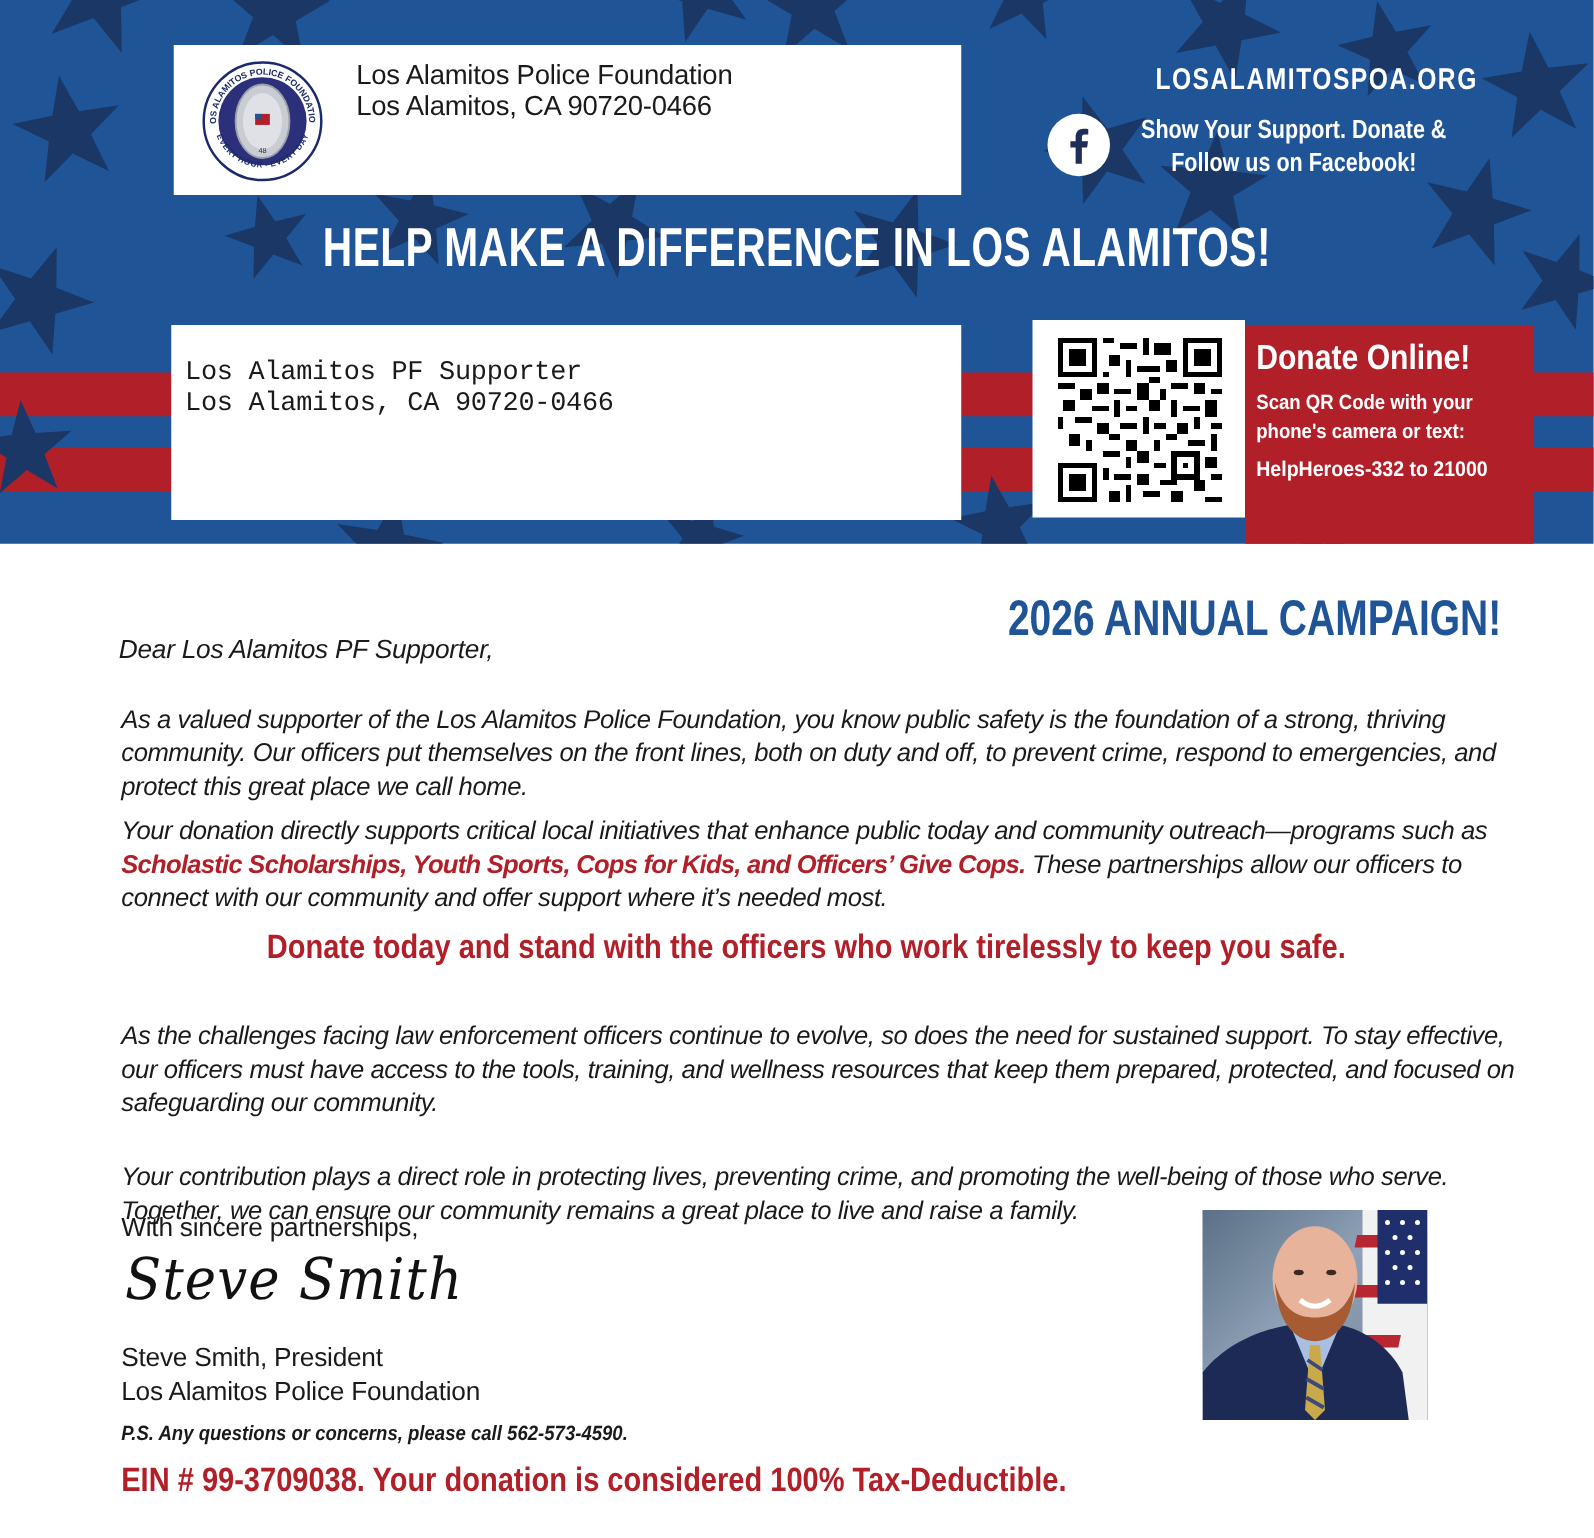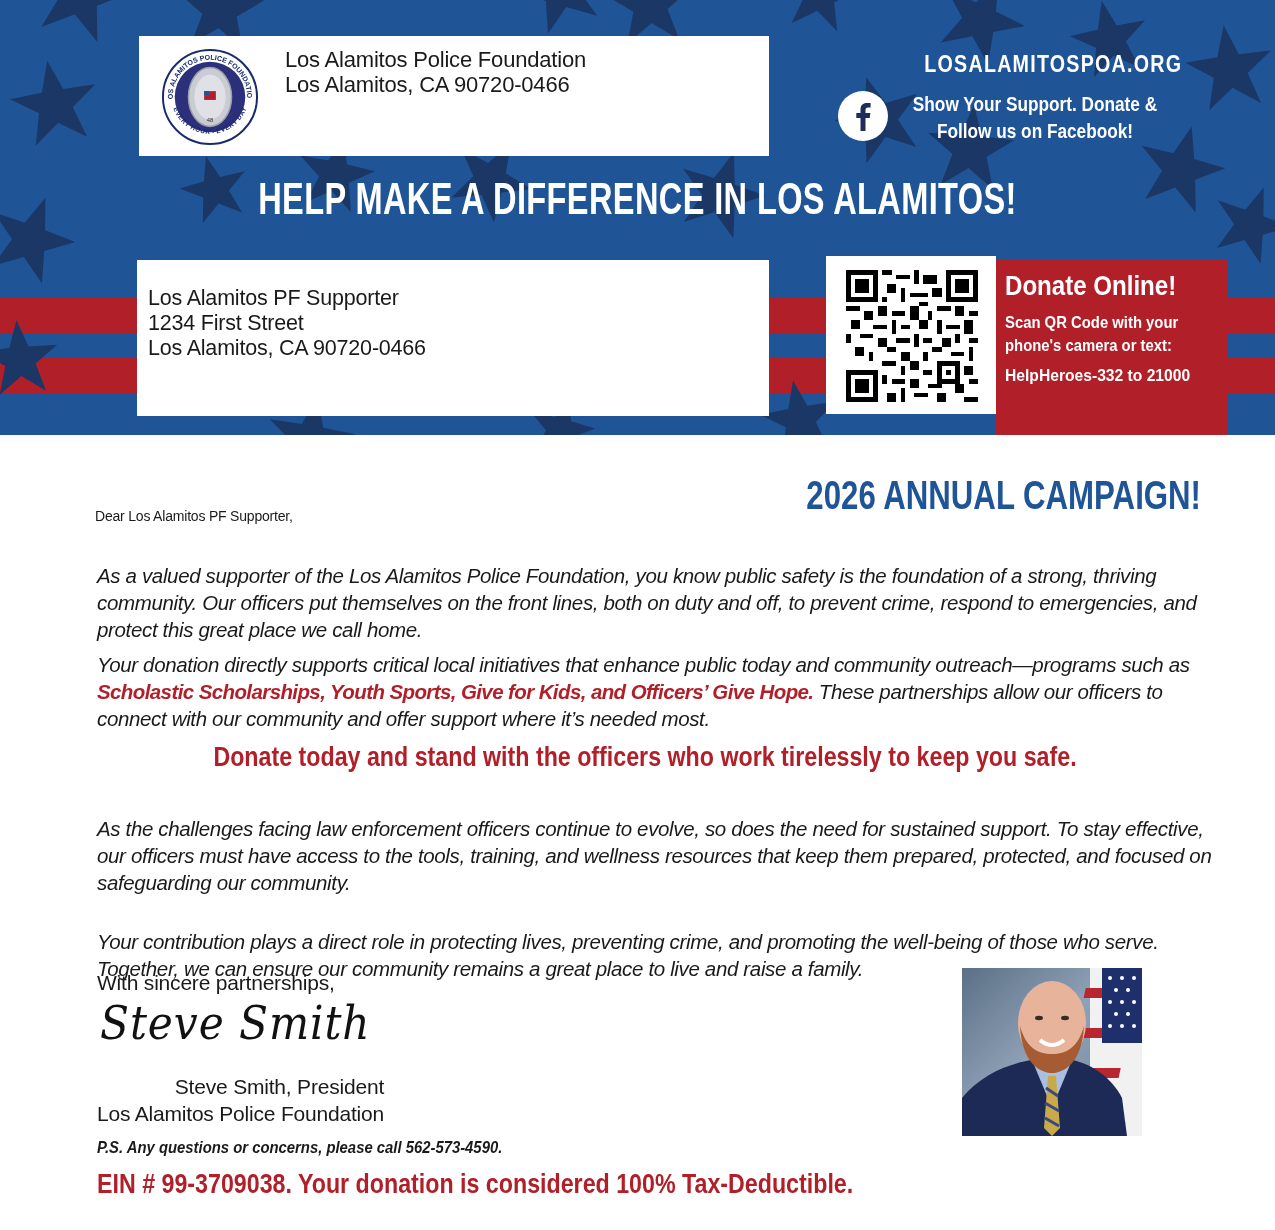--- a/index.html
+++ b/index.html
@@ -21,7 +21,7 @@
   .headline { position: absolute; left: 0; top: 174px; width: 1275px; text-align: center; color: #fff; font-weight: bold; font-size: 44px; letter-spacing: 0.5px; transform: scaleX(0.74); transform-origin: center; }
 
   .recipient-box { position: absolute; left: 137px; top: 260px; width: 632px; height: 156px; background: #fff; }
-  .recipient-text { position: absolute; left: 11px; top: 26px; font-size: 21.5px; line-height: 25px; color: #1a1a1a; letter-spacing: -0.2px; }
+  .recipient-text { position: absolute; left: 11px; top: 26px; font-size: 21.5px; line-height: 25px; color: #1a1a1a; letter-spacing: -0.2px; font-family: Liberation Mono, monospace; }
 
   .qr-box { position: absolute; left: 826px; top: 256px; width: 170px; height: 158px; background: #fff; }
   .qr { position: absolute; left: 20px; top: 14px; width: 132px; height: 132px; }

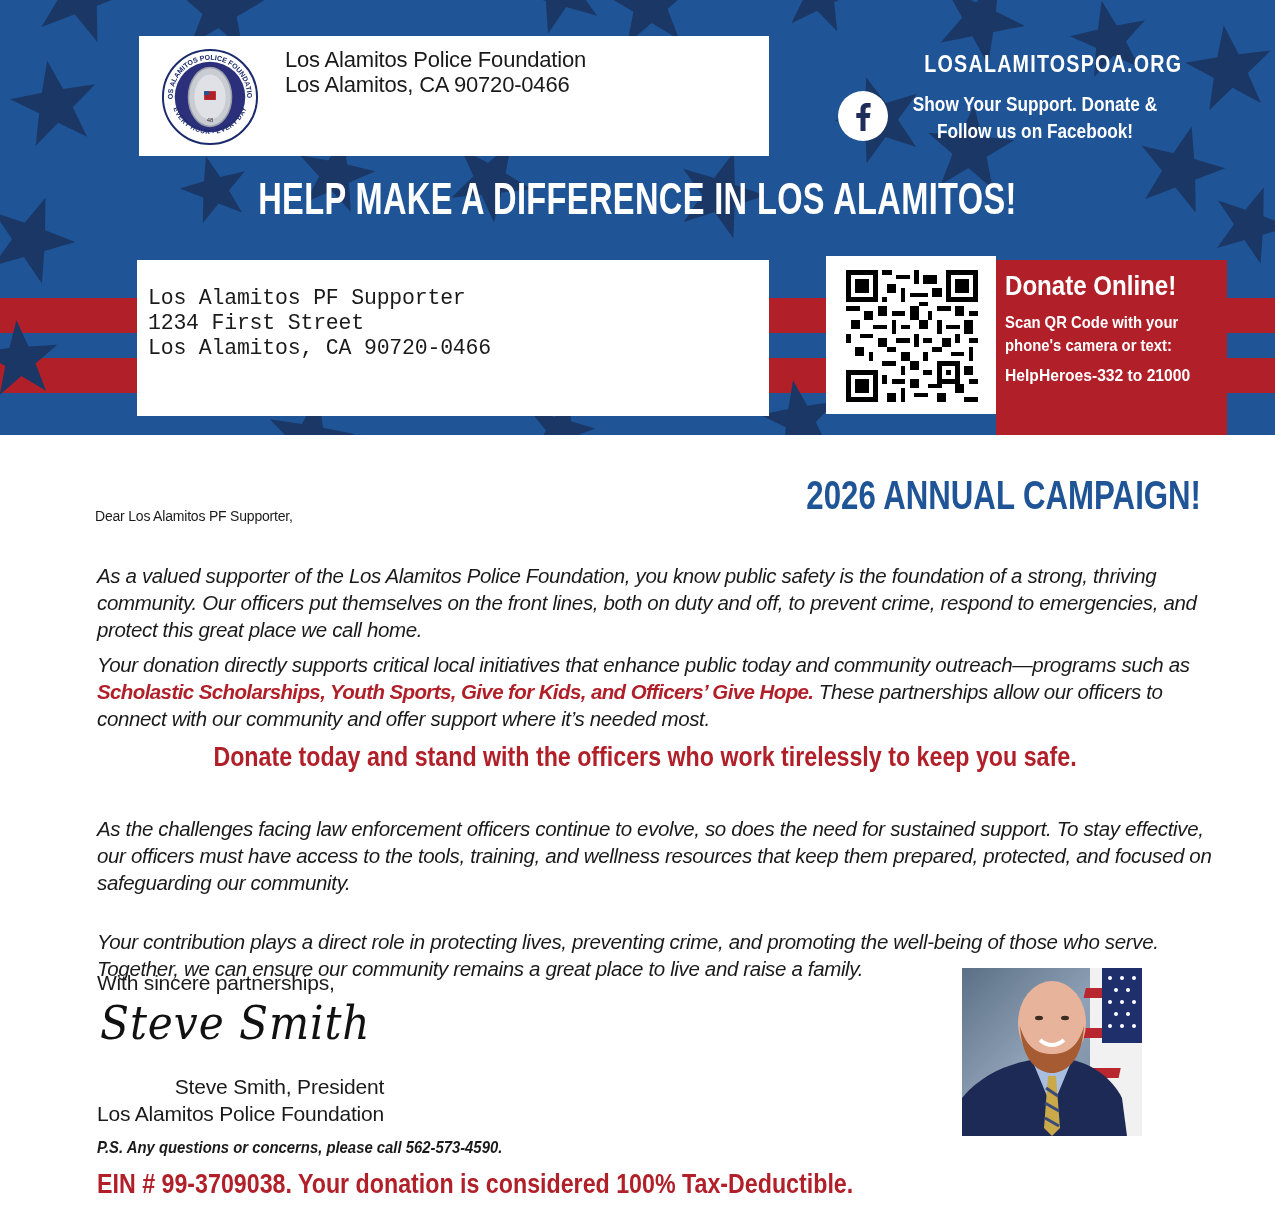--- a/index.html
+++ b/index.html
@@ -117,7 +117,6 @@
   <div class="recipient-box">
     <div class="recipient-text">
       <div>Los Alamitos PF Supporter</div>
-      <div>1234 First Street</div>
       <div>Los Alamitos, CA 90720-0466</div>
     </div>
   </div>

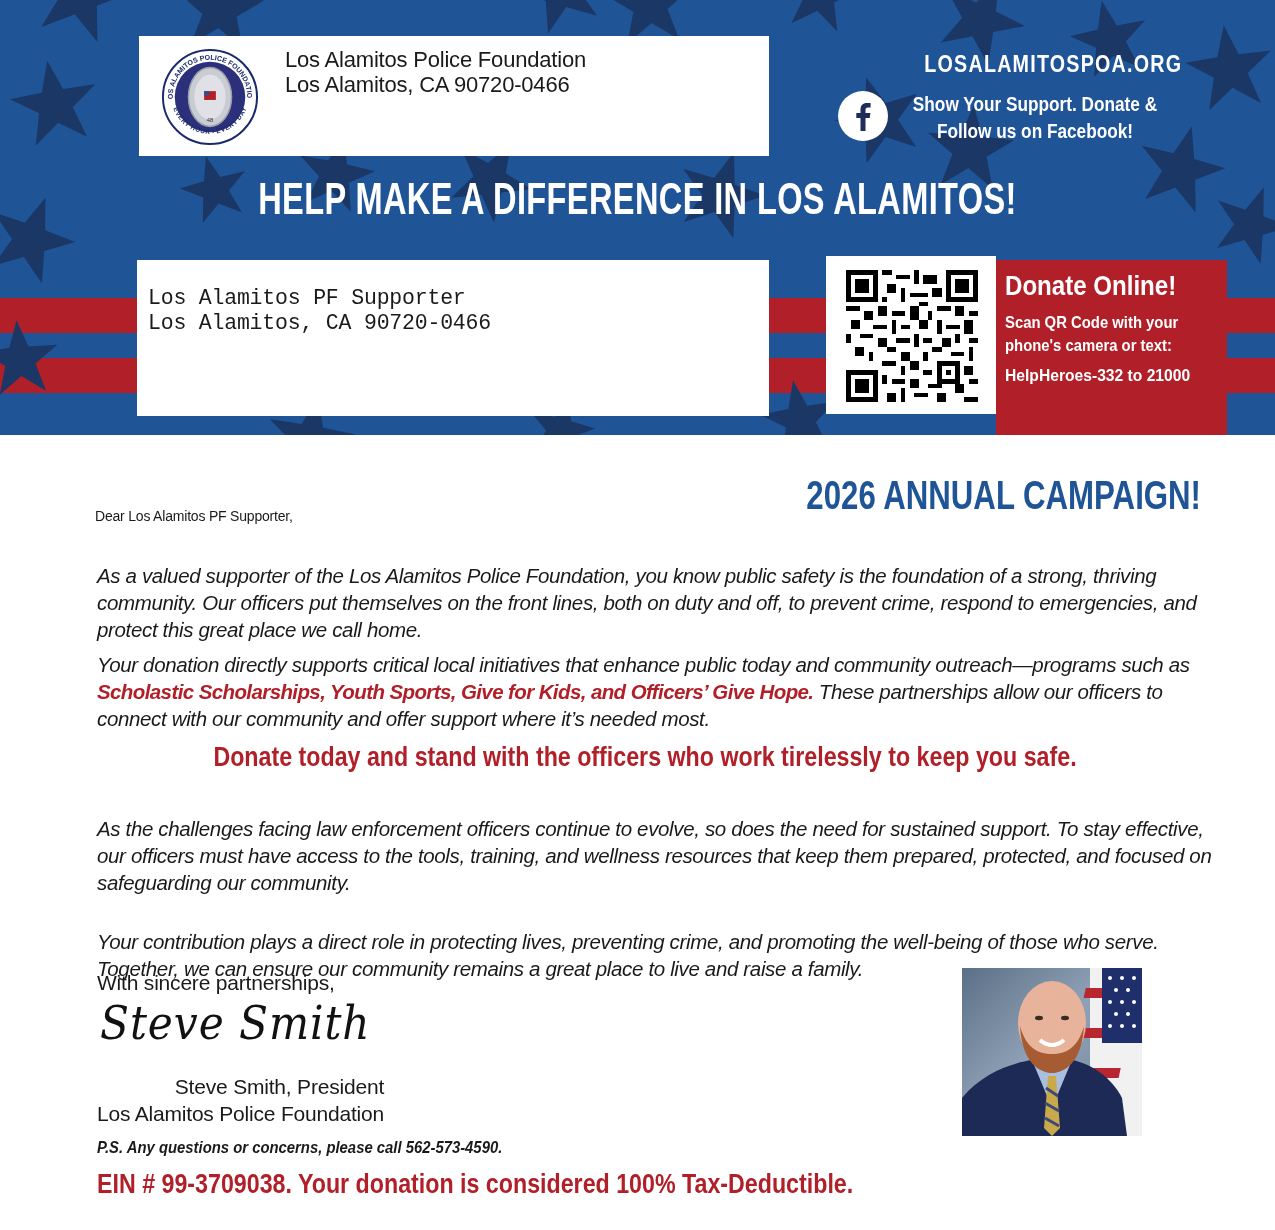--- a/index.html
+++ b/index.html
@@ -31,7 +31,7 @@
   .donate-code { position: absolute; left: 9px; top: 106px; font-weight: bold; font-size: 17px; transform: scaleX(0.92); transform-origin: left; white-space: nowrap; }
 
   .campaign { position: absolute; right: 74px; top: 473px; color: #1f5496; font-weight: bold; font-size: 40px; transform: scaleX(0.78); transform-origin: right; white-space: nowrap; }
-  .greeting { position: absolute; left: 95px; top: 508px; font-size: 14px; letter-spacing: -0.2px; }
+  .greeting { position: absolute; left: 95px; top: 508px; font-size: 21px; letter-spacing: -0.2px; font-style: italic; }
 
   .para { position: absolute; left: 97px; width: 1120px; font-size: 20.5px; line-height: 27px; letter-spacing: -0.35px; color: #1a1a1a; font-style: italic; }
   .hl { color: #b11f29; font-weight: bold; letter-spacing: -0.6px; }

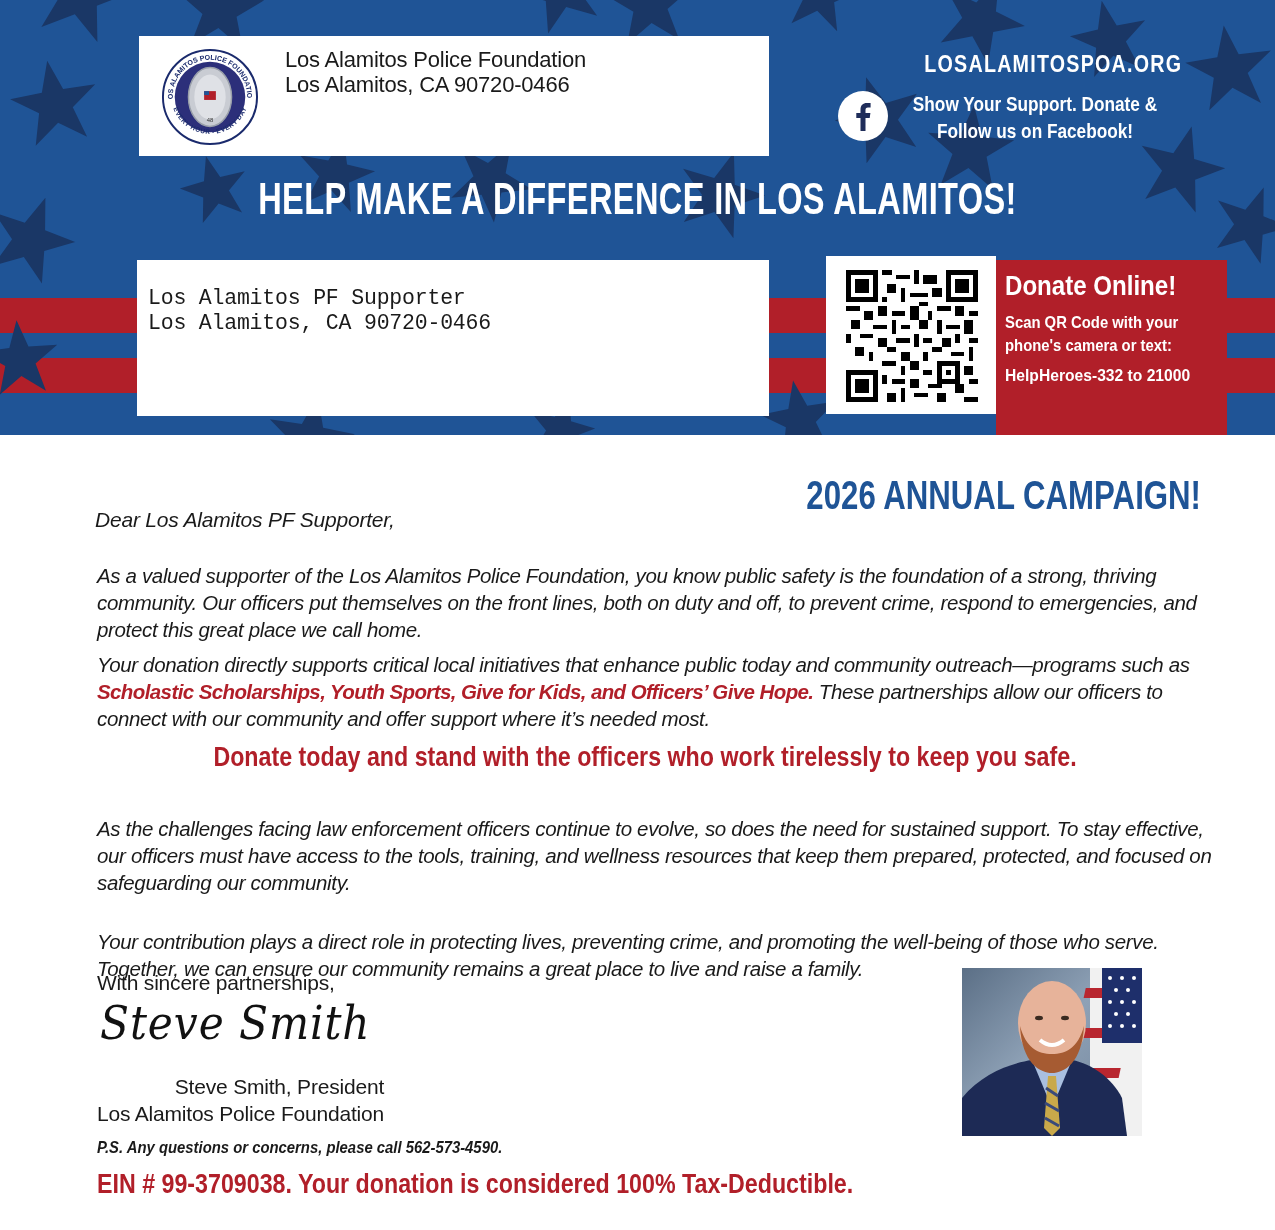--- a/index.html
+++ b/index.html
@@ -216,7 +216,7 @@
 <p class="para" style="top:562px">As a valued supporter of the Los Alamitos Police Foundation, you know public safety is the foundation of a strong, thriving community. Our officers put themselves on the front lines, both on duty and off, to prevent crime, respond to emergencies, and protect this great place we call home.</p>
 
 <p class="para" style="top:651px">
-  <span>Your donation directly supports critical local initiatives that enhance public today and community outreach—programs such as </span><span class="hl">Scholastic Scholarships, Youth Sports, Give for Kids, and Officers’ Give Hope.</span><span> These partnerships allow our officers to connect with our community and offer support where it’s needed most.</span>
+  <span>Your donation directly supports critical local initiatives that enhance public today and community outreach—programs such as </span><span class="hl">Scholastic Scholarships, Youth Sports, Cops for Kids, and Officers’ Give Cops.</span><span> These partnerships allow our officers to connect with our community and offer support where it’s needed most.</span>
 </p>
 
 <div class="callout">Donate today and stand with the officers who work tirelessly to keep you safe.</div>

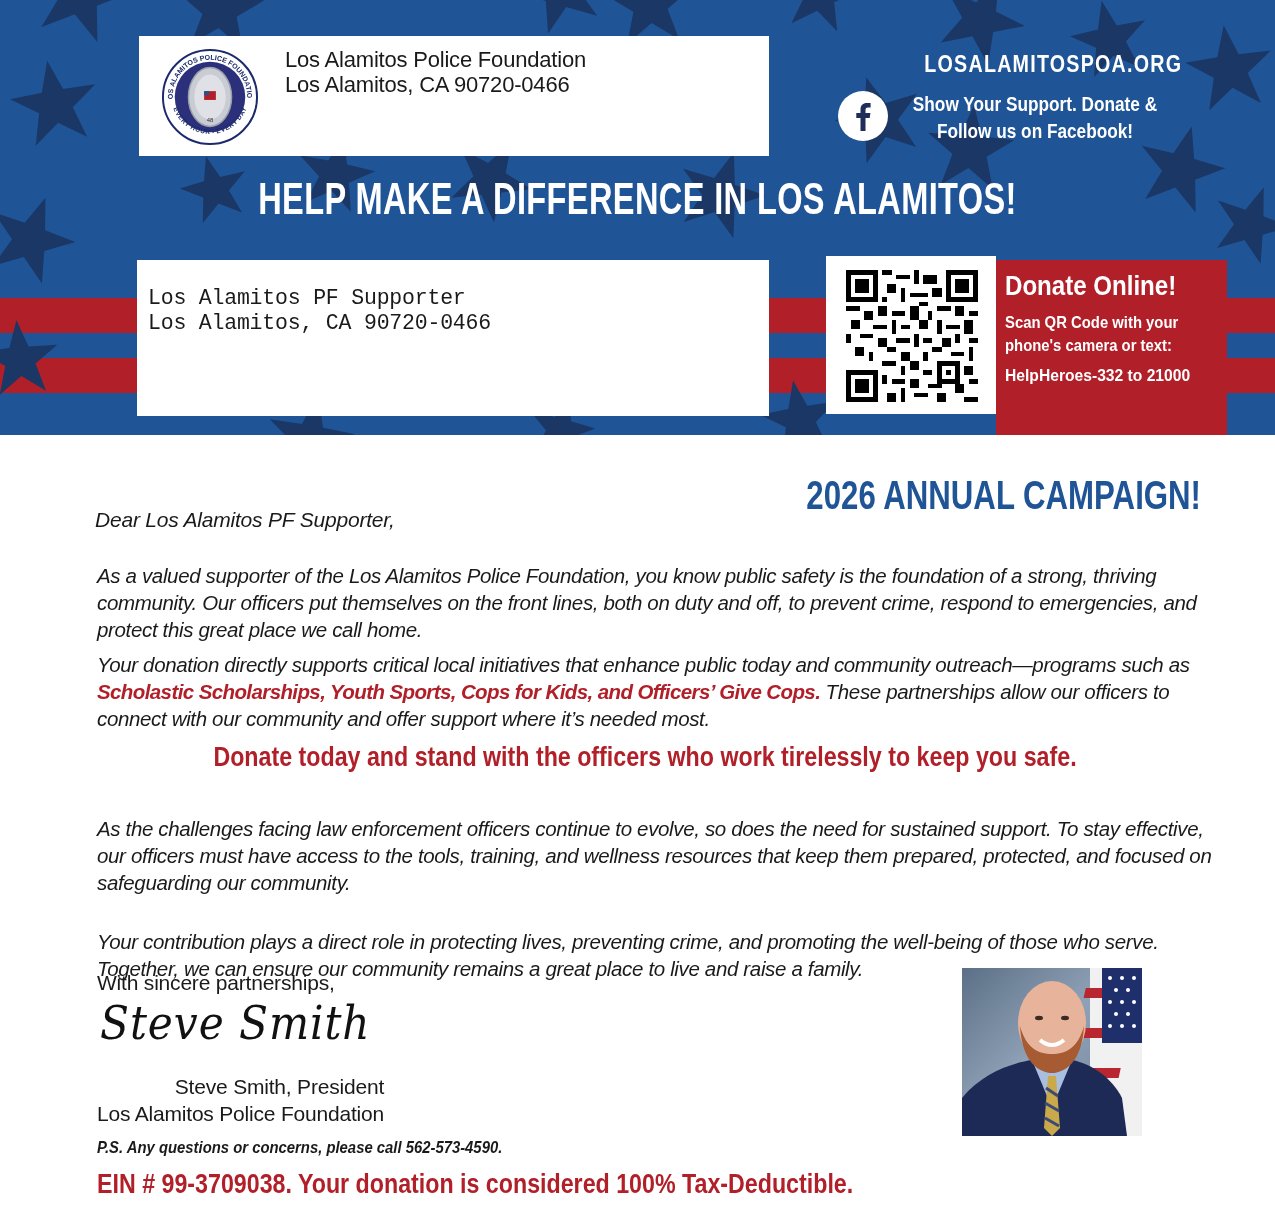--- a/index.html
+++ b/index.html
@@ -39,7 +39,7 @@
 
   .closing { position: absolute; left: 97px; top: 971px; font-size: 21px; letter-spacing: -0.2px; }
   .signature { position: absolute; left: 100px; top: 996px; font-family: "DejaVu Serif", serif; font-style: italic; font-size: 46px; color: #111; transform: scaleX(0.92); transform-origin: left; letter-spacing: 1px; }
-  .signer { position: absolute; left: 97px; top: 1073px; font-size: 21px; line-height: 27px; letter-spacing: -0.2px; text-align: right; }
+  .signer { position: absolute; left: 97px; top: 1073px; font-size: 21px; line-height: 27px; letter-spacing: -0.2px; }
   .ps { position: absolute; left: 97px; top: 1138px; font-size: 16.5px; font-style: italic; font-weight: bold; transform: scaleX(0.9); transform-origin: left; white-space: nowrap; }
   .ein { position: absolute; left: 97px; top: 1169px; color: #b11f29; font-weight: bold; font-size: 27px; transform: scaleX(0.86); transform-origin: left; white-space: nowrap; }
 

